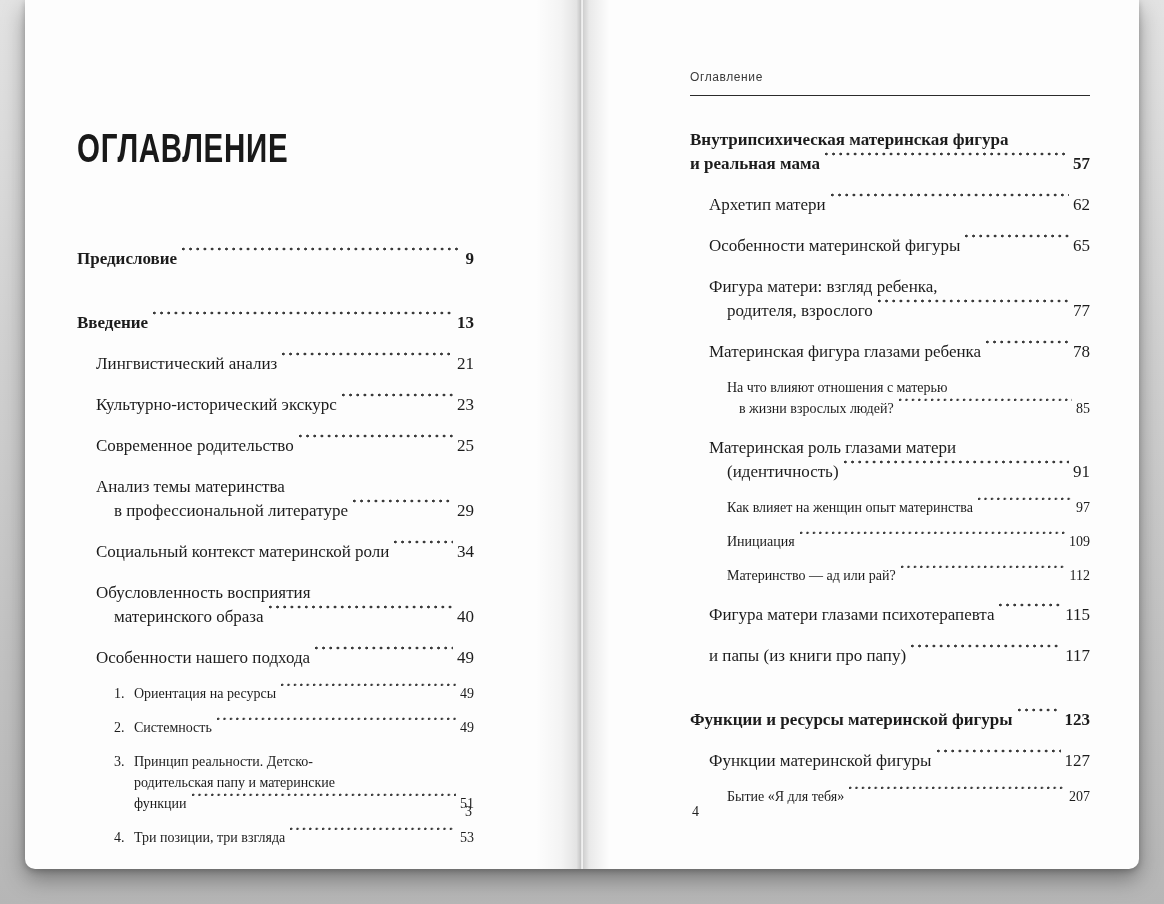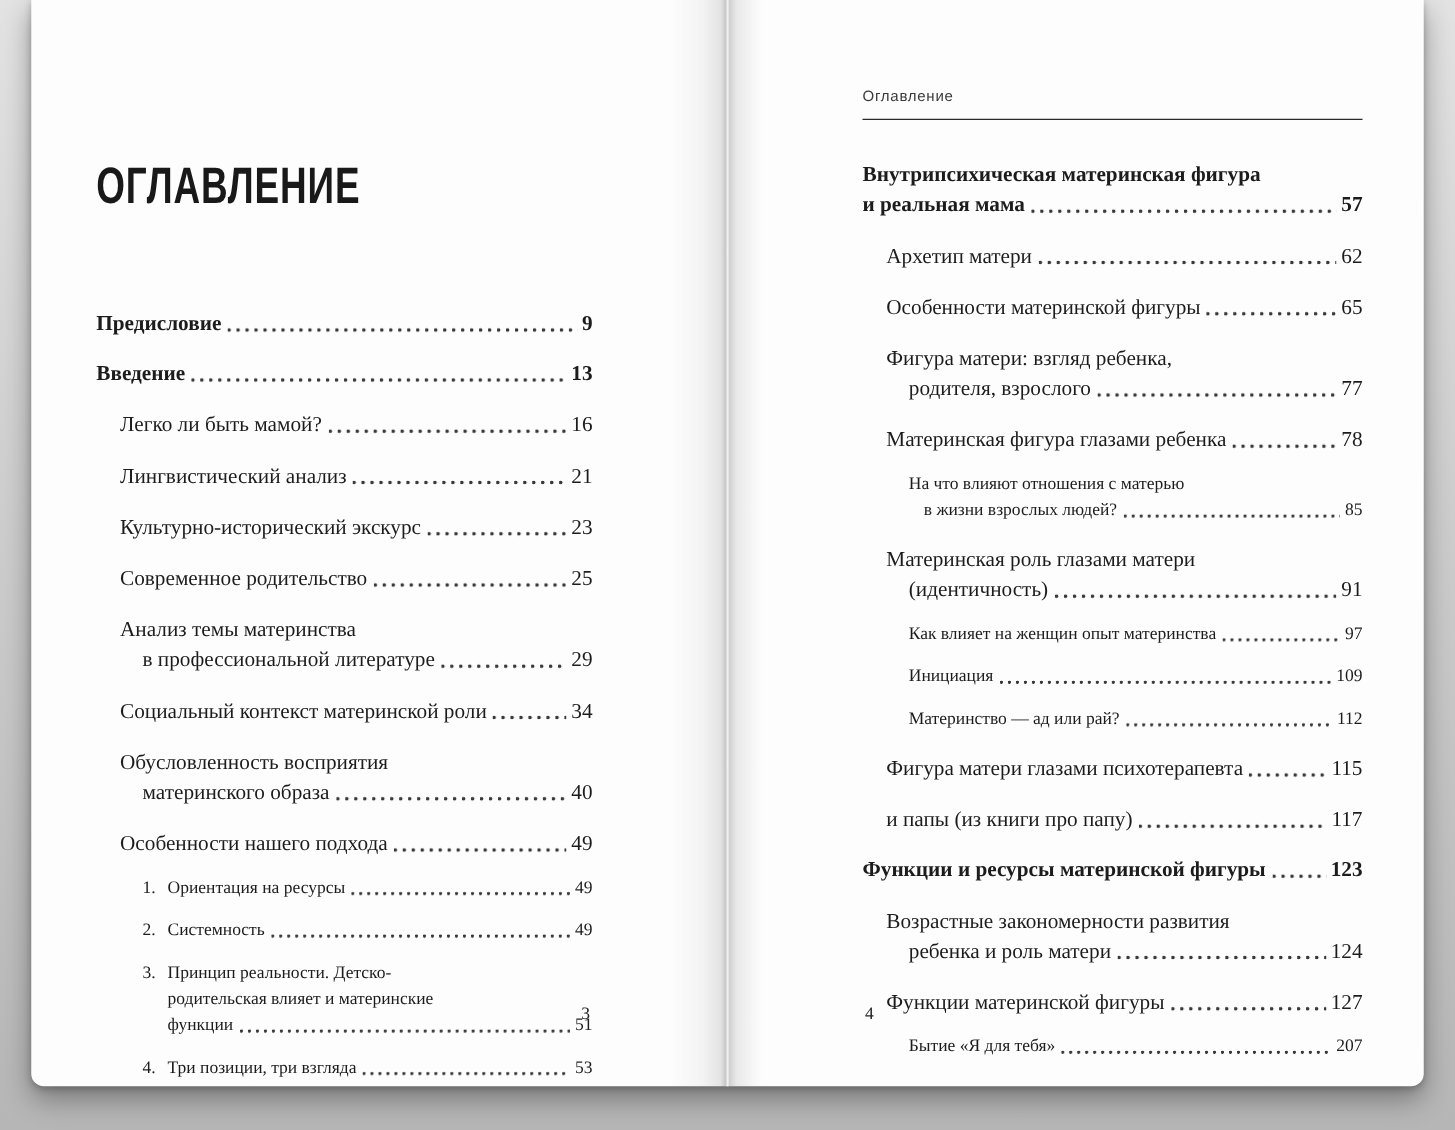--- a/index.html
+++ b/index.html
@@ -69,7 +69,7 @@
   .entry.ci .entry-body > :not(:first-child) { padding-left: 18px; }
   .entry.l2.ci .entry-body > :not(:first-child) { padding-left: 12px; }
 
-  .toc-line { display: flex; align-items: flex-end; }
+  .toc-line { display: flex; align-items: flex-start; }
   .label { flex: none; }
   .leader {
     flex: 1 1 auto; min-width: 8px; height: 4px; margin: 0 4px 5px 5px;

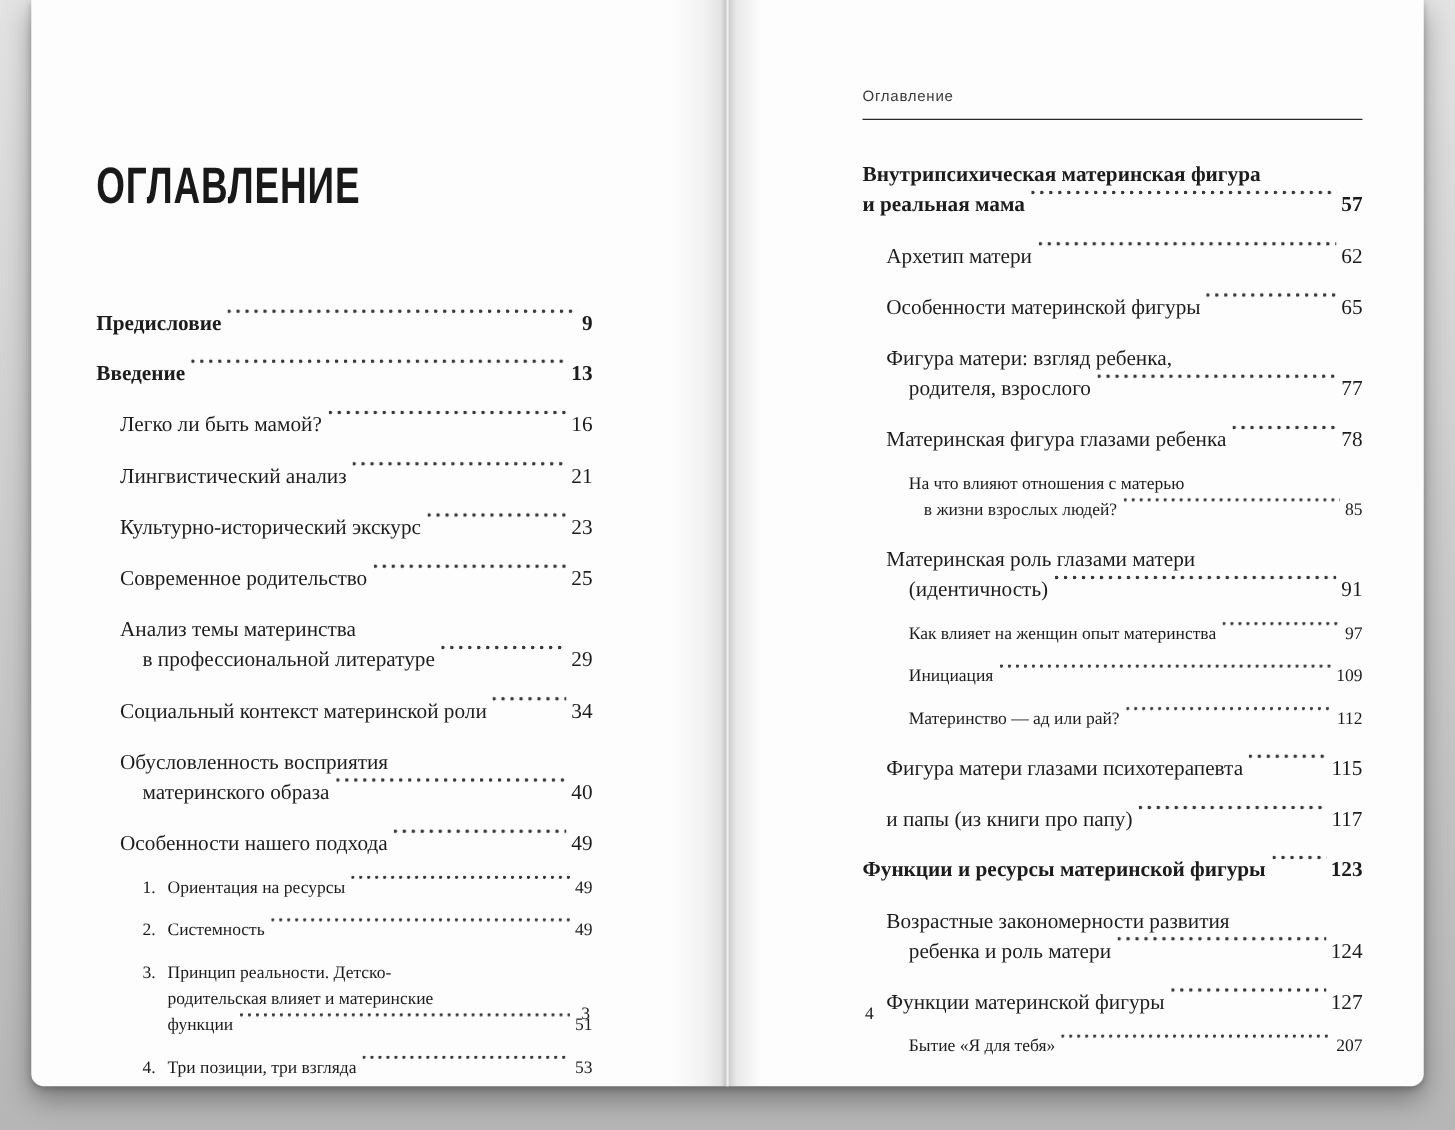--- a/index.html
+++ b/index.html
@@ -58,7 +58,7 @@
 
   .entry { display: flex; }
   .entry.bold { font-weight: 700; }
-  .l0 { margin-top: 16px; font-size: 17px; line-height: 24px; }
+  .l0 { margin-top: 40px; font-size: 17px; line-height: 24px; }
   .l1 { margin-top: 17px; margin-left: 19px; font-size: 17px; line-height: 24px; }
   .l2 { margin-top: 13px;  margin-left: 37px; font-size: 14px; line-height: 21px; }
   .entries > .entry:first-child { margin-top: 3px; }

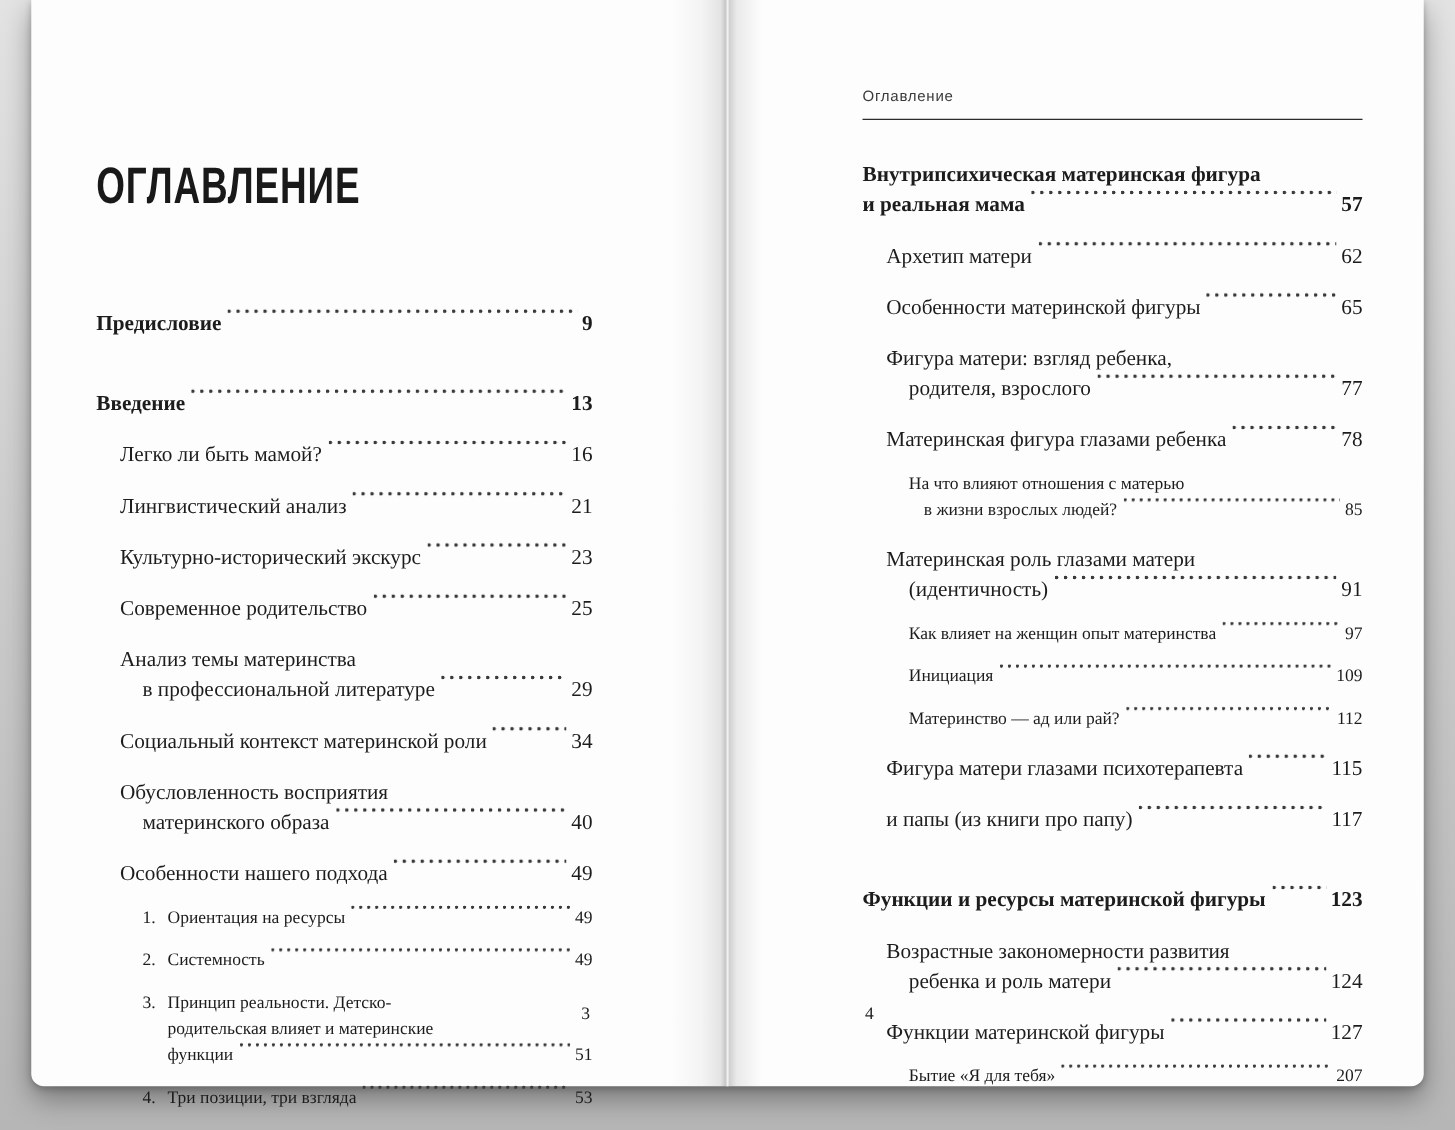--- a/index.html
+++ b/index.html
@@ -116,15 +116,6 @@
           <div class="entry l1">
             <div class="entry-body">
               <div class="toc-line">
-                <span class="label">Легко ли быть мамой?</span>
-                <span class="leader"></span>
-                <span class="pagenum">16</span>
-              </div>
-            </div>
-          </div>
-          <div class="entry l1">
-            <div class="entry-body">
-              <div class="toc-line">
                 <span class="label">Лингвистический анализ</span>
                 <span class="leader"></span>
                 <span class="pagenum">21</span>

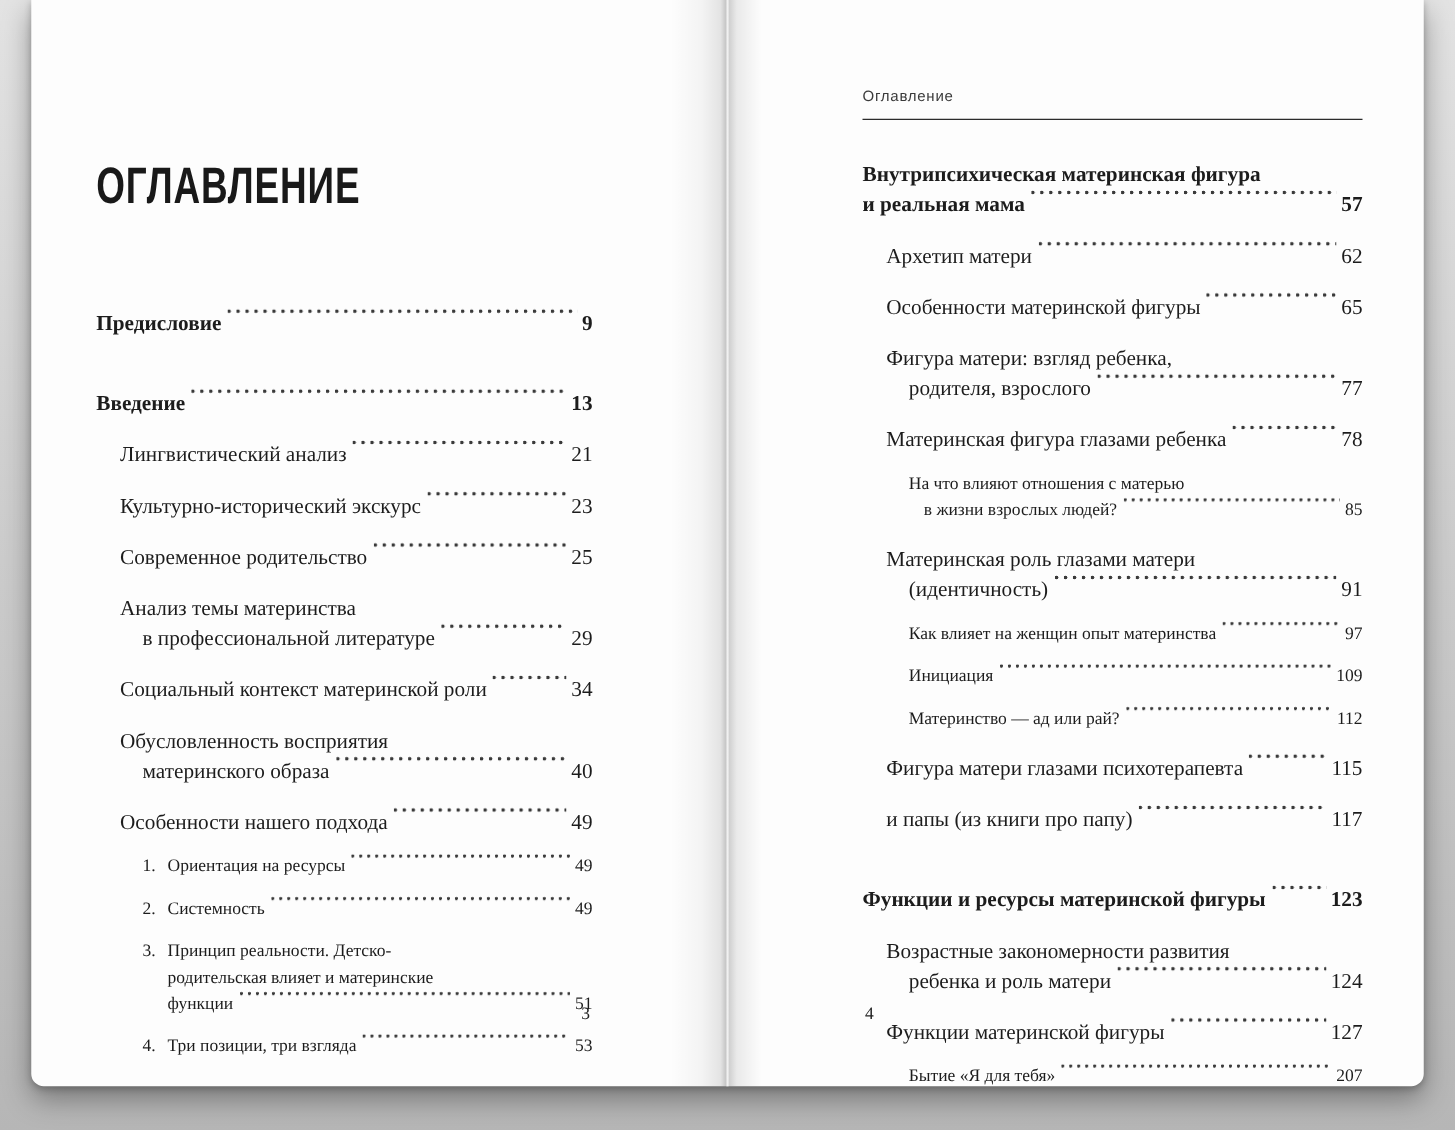--- a/index.html
+++ b/index.html
@@ -352,16 +352,6 @@
               </div>
             </div>
           </div>
-          <div class="entry l1 ci">
-            <div class="entry-body">
-              <div class="pre-line">Возрастные закономерности развития</div>
-              <div class="toc-line">
-                <span class="label">ребенка и роль матери</span>
-                <span class="leader"></span>
-                <span class="pagenum">124</span>
-              </div>
-            </div>
-          </div>
           <div class="entry l1">
             <div class="entry-body">
               <div class="toc-line">

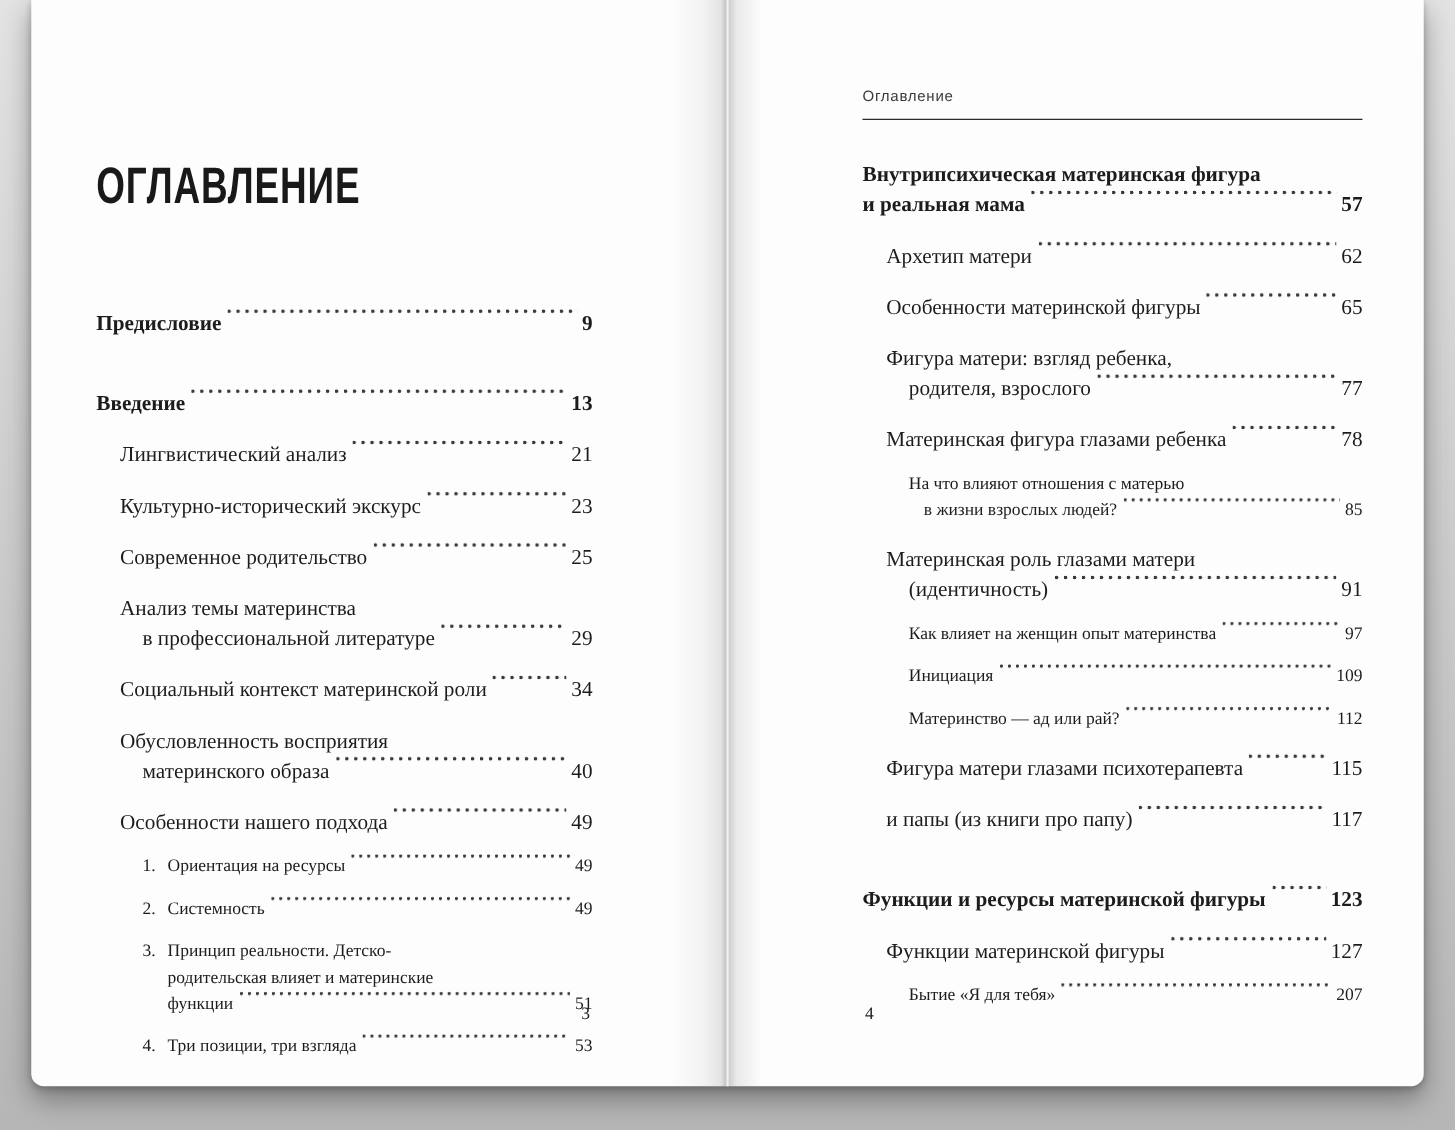--- a/index.html
+++ b/index.html
@@ -202,7 +202,7 @@
             <span class="marker">3.</span>
             <div class="entry-body">
               <div class="pre-line">Принцип реальности. Детско-</div>
-              <div class="pre-line">родительская влияет и материнские</div>
+              <div class="pre-line">родительская папу и материнские</div>
               <div class="toc-line">
                 <span class="label">функции</span>
                 <span class="leader"></span>

